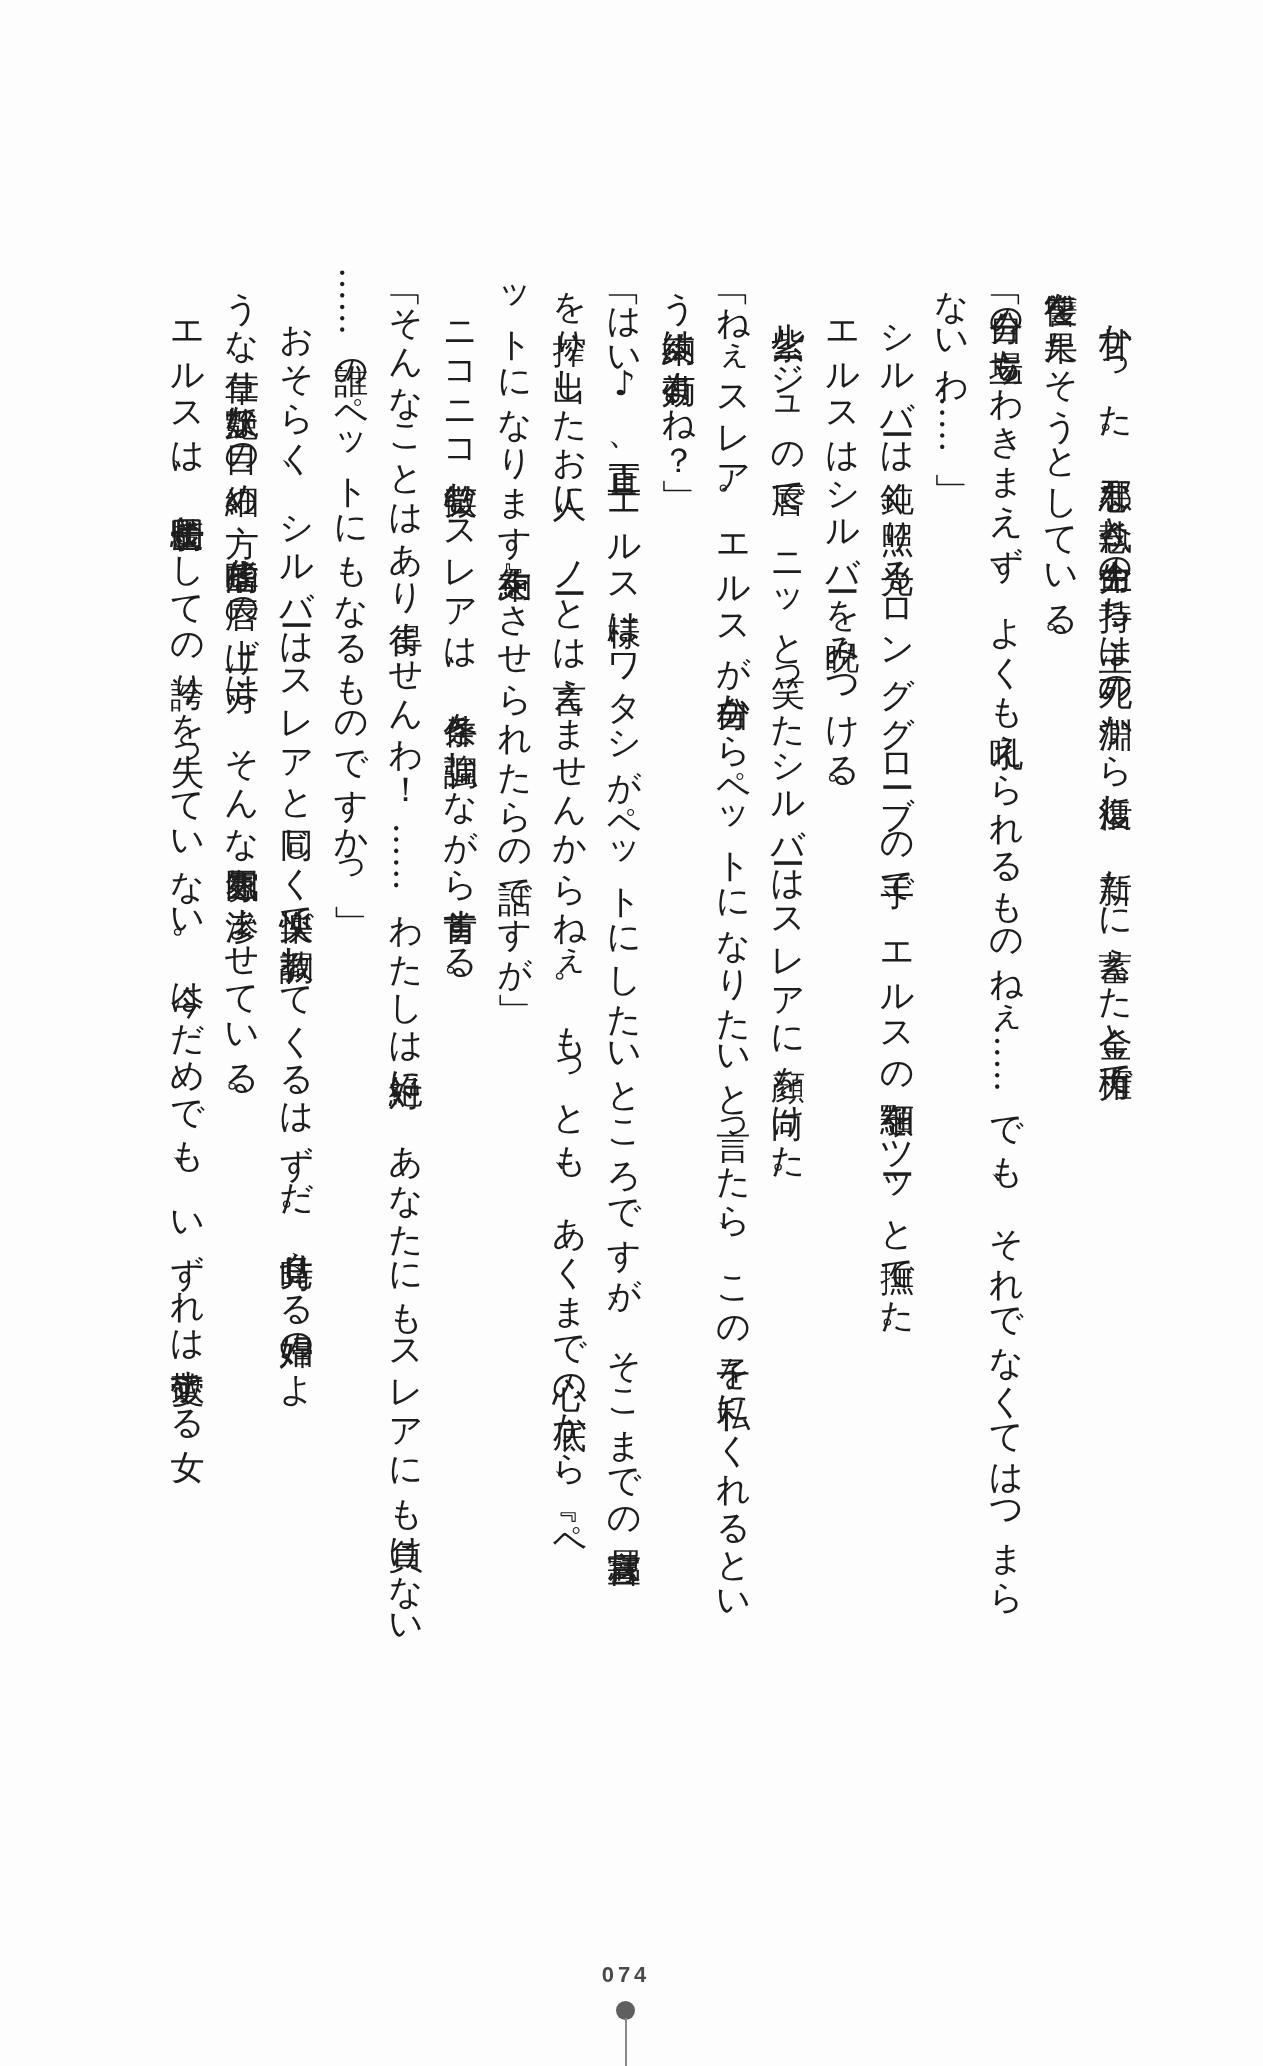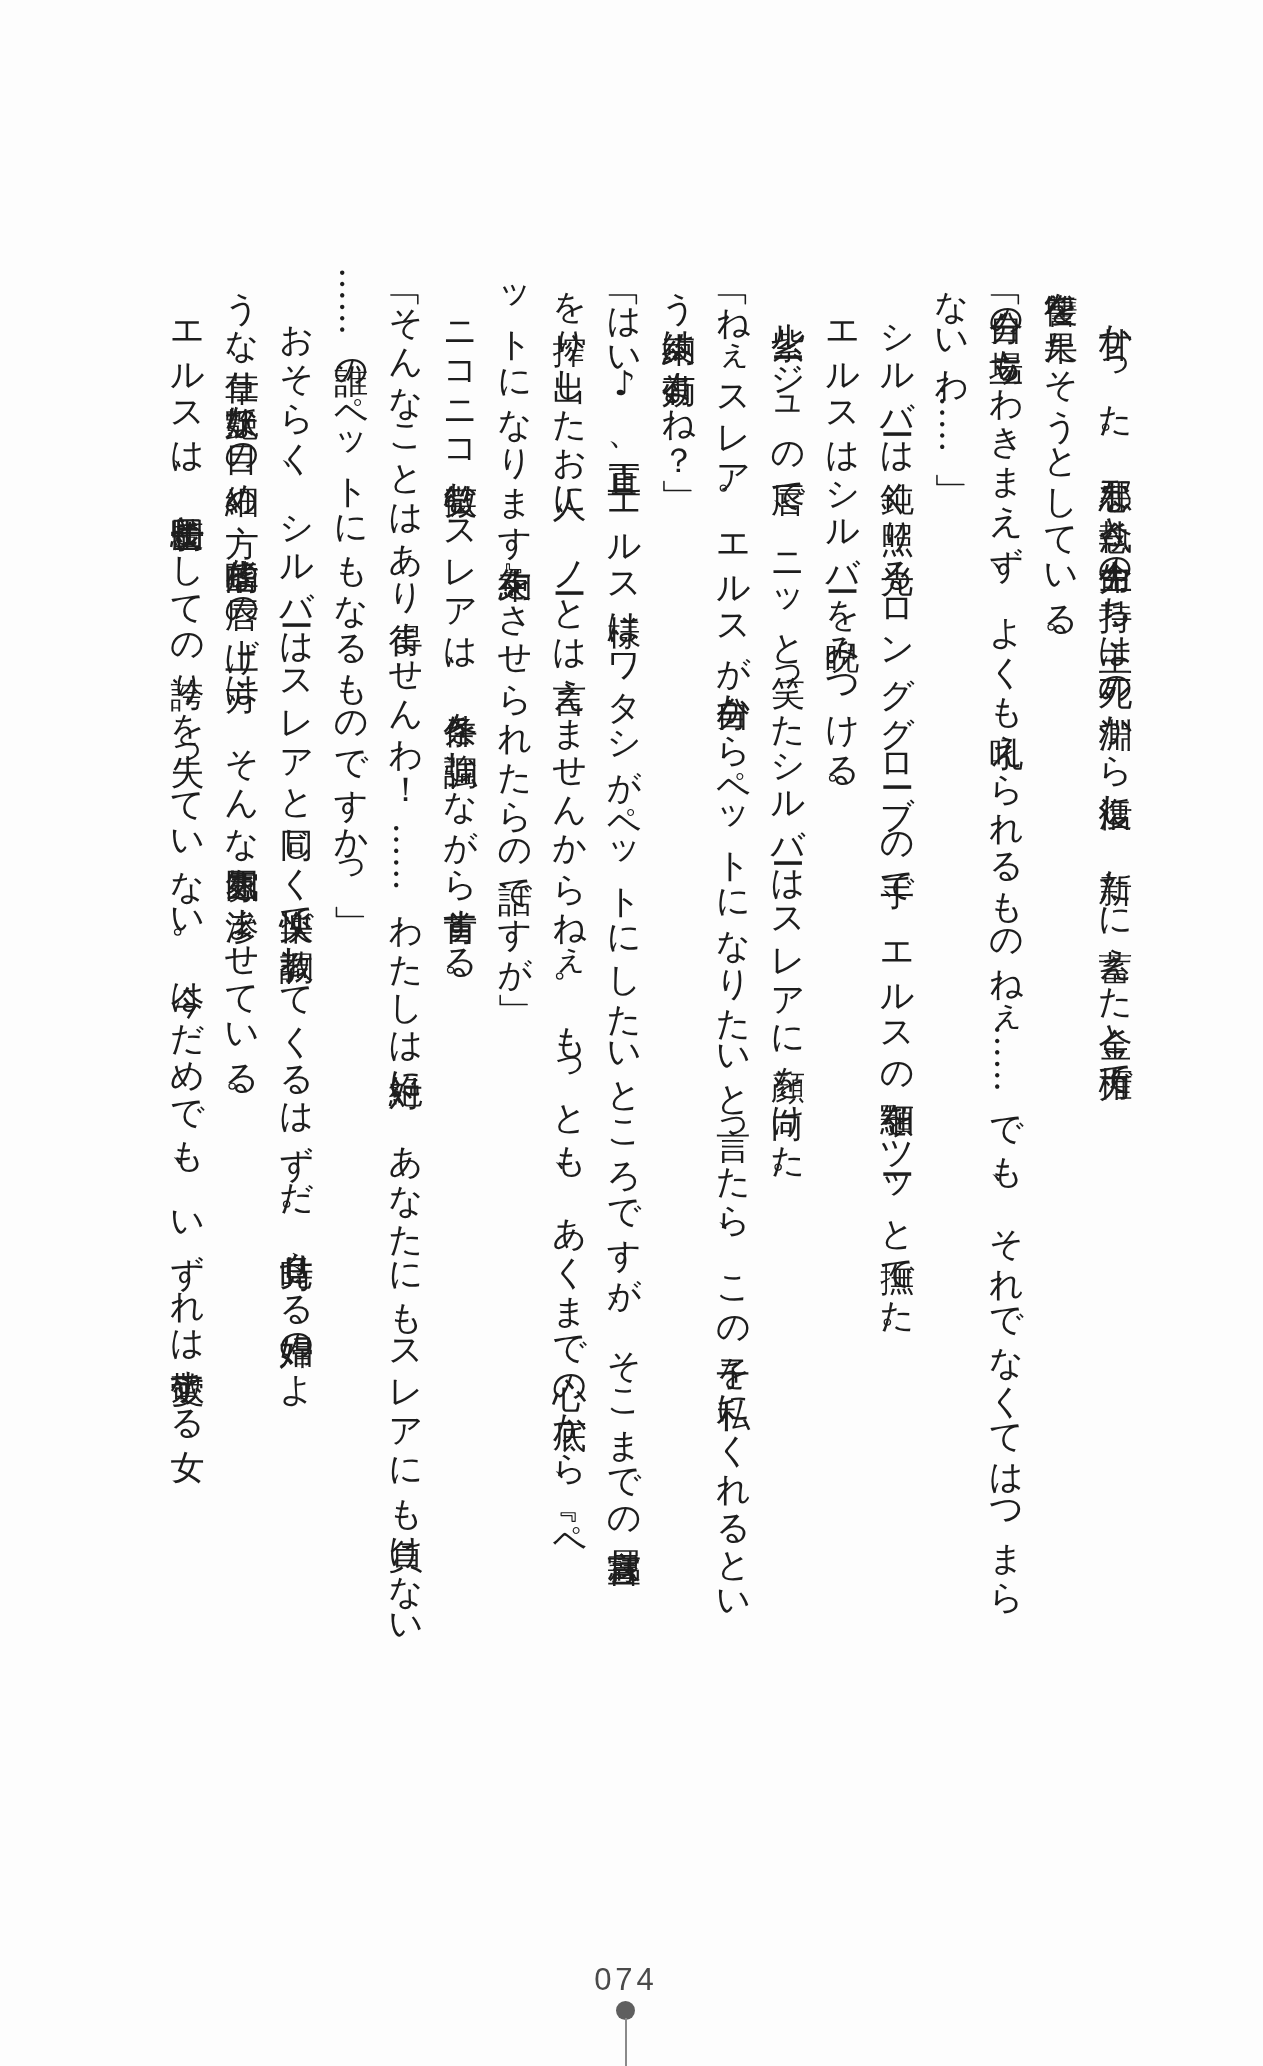--- a/index.html
+++ b/index.html
@@ -43,8 +43,8 @@
     left: 626px;
     transform: translateX(-50%);
     font-family: "Liberation Sans", sans-serif;
-    font-size: 31px;
-    font-weight: 400;
+    font-size: 22px;
+    font-weight: 700;
     letter-spacing: 4px;
     color: #4a4a4a;
     white-space: nowrap;

